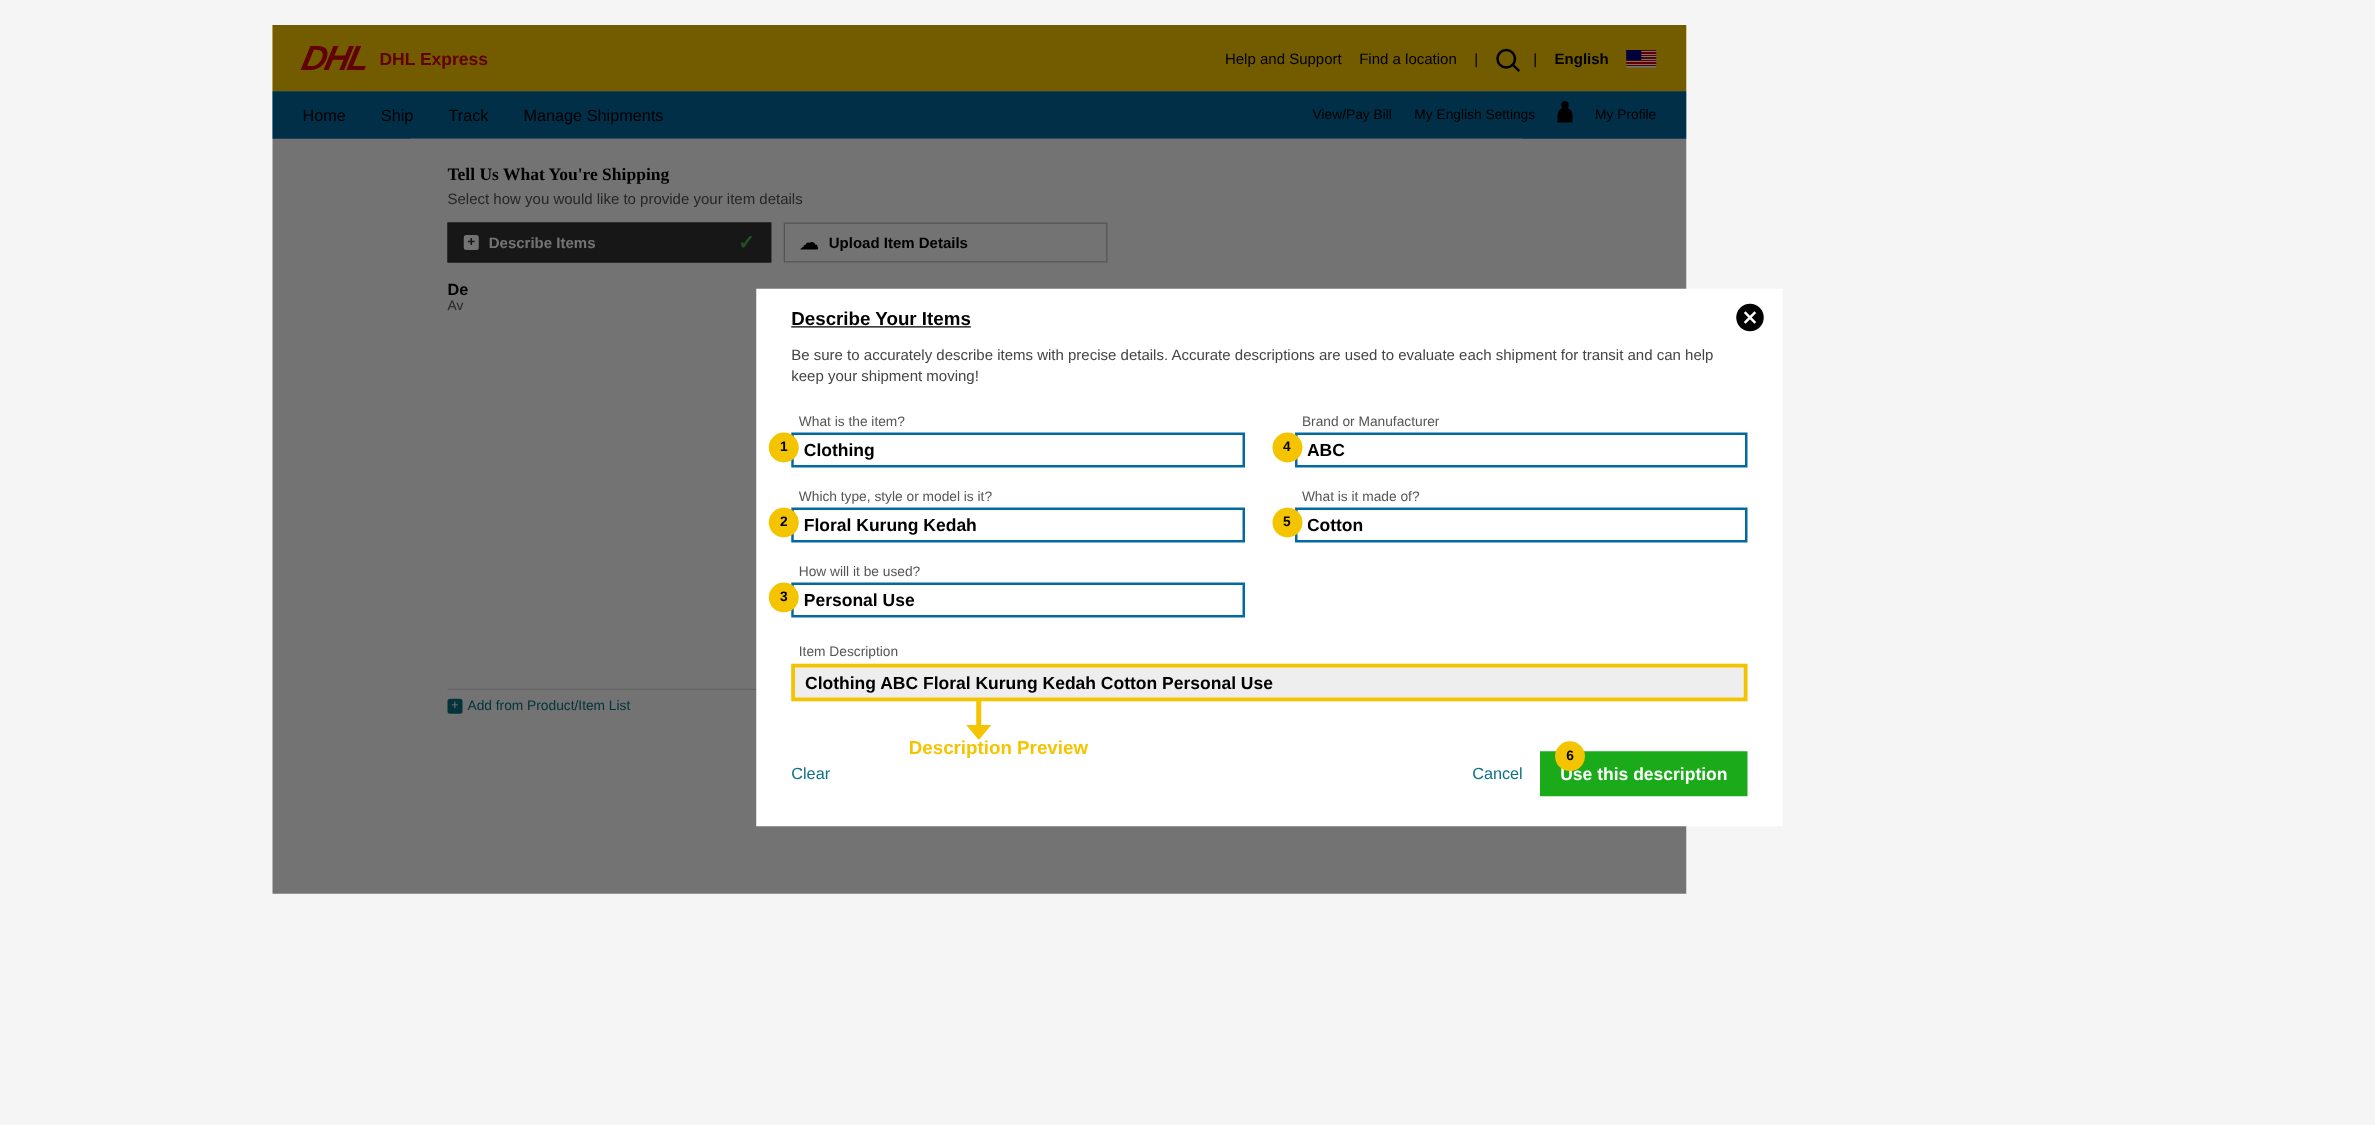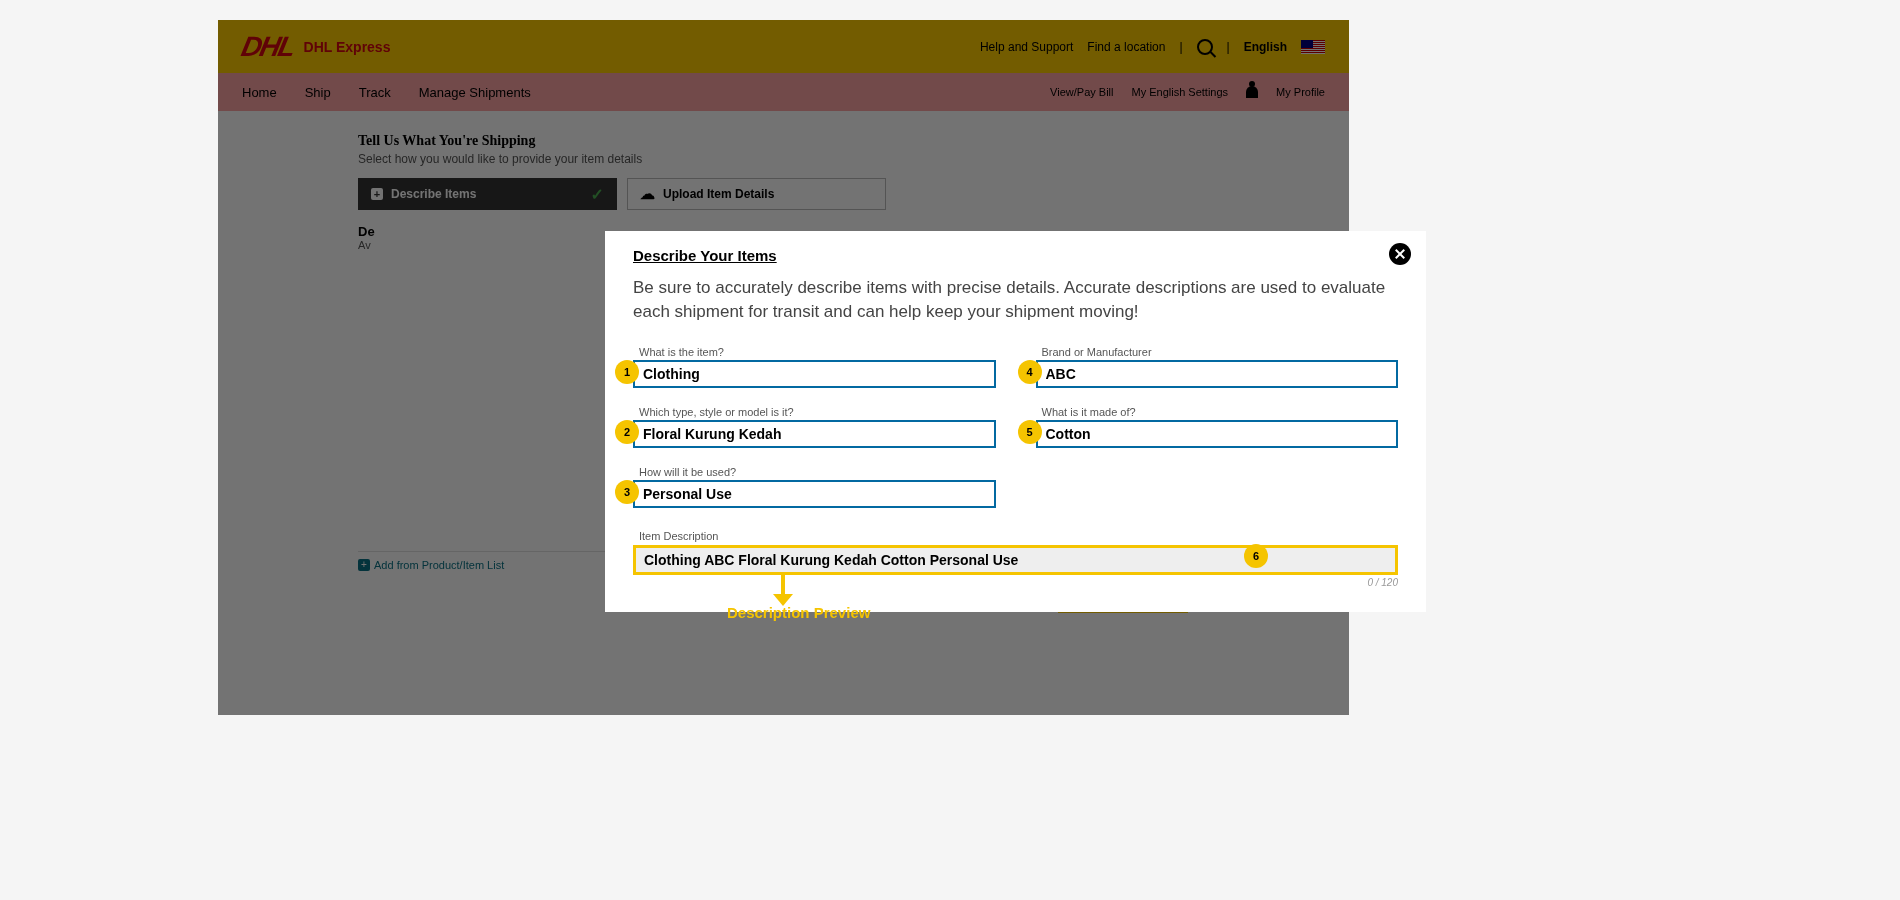--- a/index.html
+++ b/index.html
@@ -16,7 +16,7 @@
   .search-icon::after{content:'';position:absolute;width:2px;height:7px;background:#000;transform:rotate(-45deg);right:-3px;bottom:-5px;}
   .flag{width:24px;height:14px;background:linear-gradient(#c00 0 7%,#fff 7% 14%,#c00 14% 21%,#fff 21% 28%,#c00 28% 35%,#fff 35% 42%,#c00 42% 50%,#fff 50% 57%,#c00 57% 64%,#fff 64% 71%,#c00 71% 78%,#fff 78% 85%,#c00 85% 92%,#fff 92% 100%);position:relative;}
   .flag::before{content:'';position:absolute;left:0;top:0;width:12px;height:8px;background:#000080;}
-  .navbar{height:38px;background:#fca5a5;display:flex;align-items:center;padding:0 24px;font-size:13px;justify-content:flex-end;}
+  .navbar{height:38px;background:#0369a1;display:flex;align-items:center;padding:0 24px;font-size:13px;justify-content:flex-end;}
   .navbar .nav-left{display:flex;gap:28px;}
   .navbar .nav-right{margin-left:auto;display:flex;gap:18px;align-items:center;font-size:11px;}
   .person-icon{width:12px;height:12px;background:#000;border-radius:50% 50% 0 0;position:relative;}

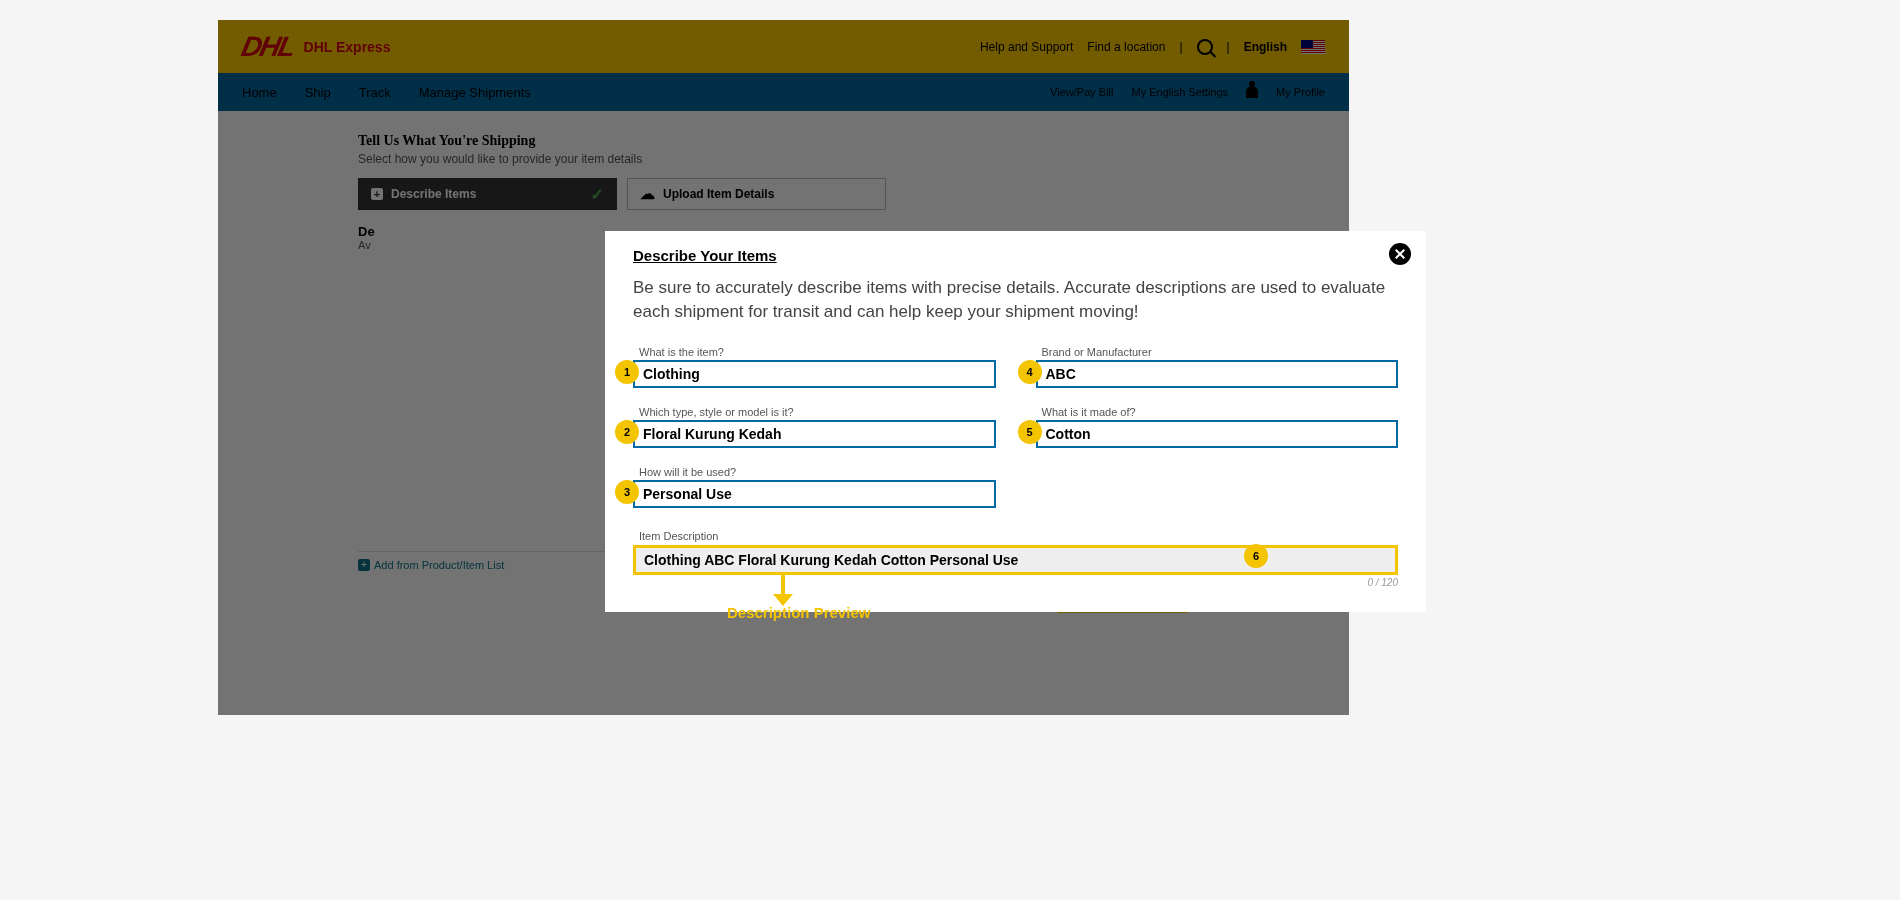--- a/index.html
+++ b/index.html
@@ -43,7 +43,7 @@
   .modal-close::before,.modal-close::after{content:'';position:absolute;width:12px;height:2px;background:#fff;}
   .modal-close::before{transform:rotate(45deg);} .modal-close::after{transform:rotate(-45deg);}
   .modal h2{font-size:15px;font-weight:700;margin-bottom:12px;text-decoration:underline;}
-  .modal p.desc{font-size:17px;color:#444;line-height:1.4;margin-bottom:22px;}
+  .modal p.desc{font-size:12px;color:#444;line-height:1.4;margin-bottom:22px;}
   .grid{display:grid;grid-template-columns:1fr 1fr;column-gap:40px;row-gap:18px;}
   .field{position:relative;}
   .field label{font-size:11px;color:#555;display:block;margin-bottom:2px;padding-left:6px;}

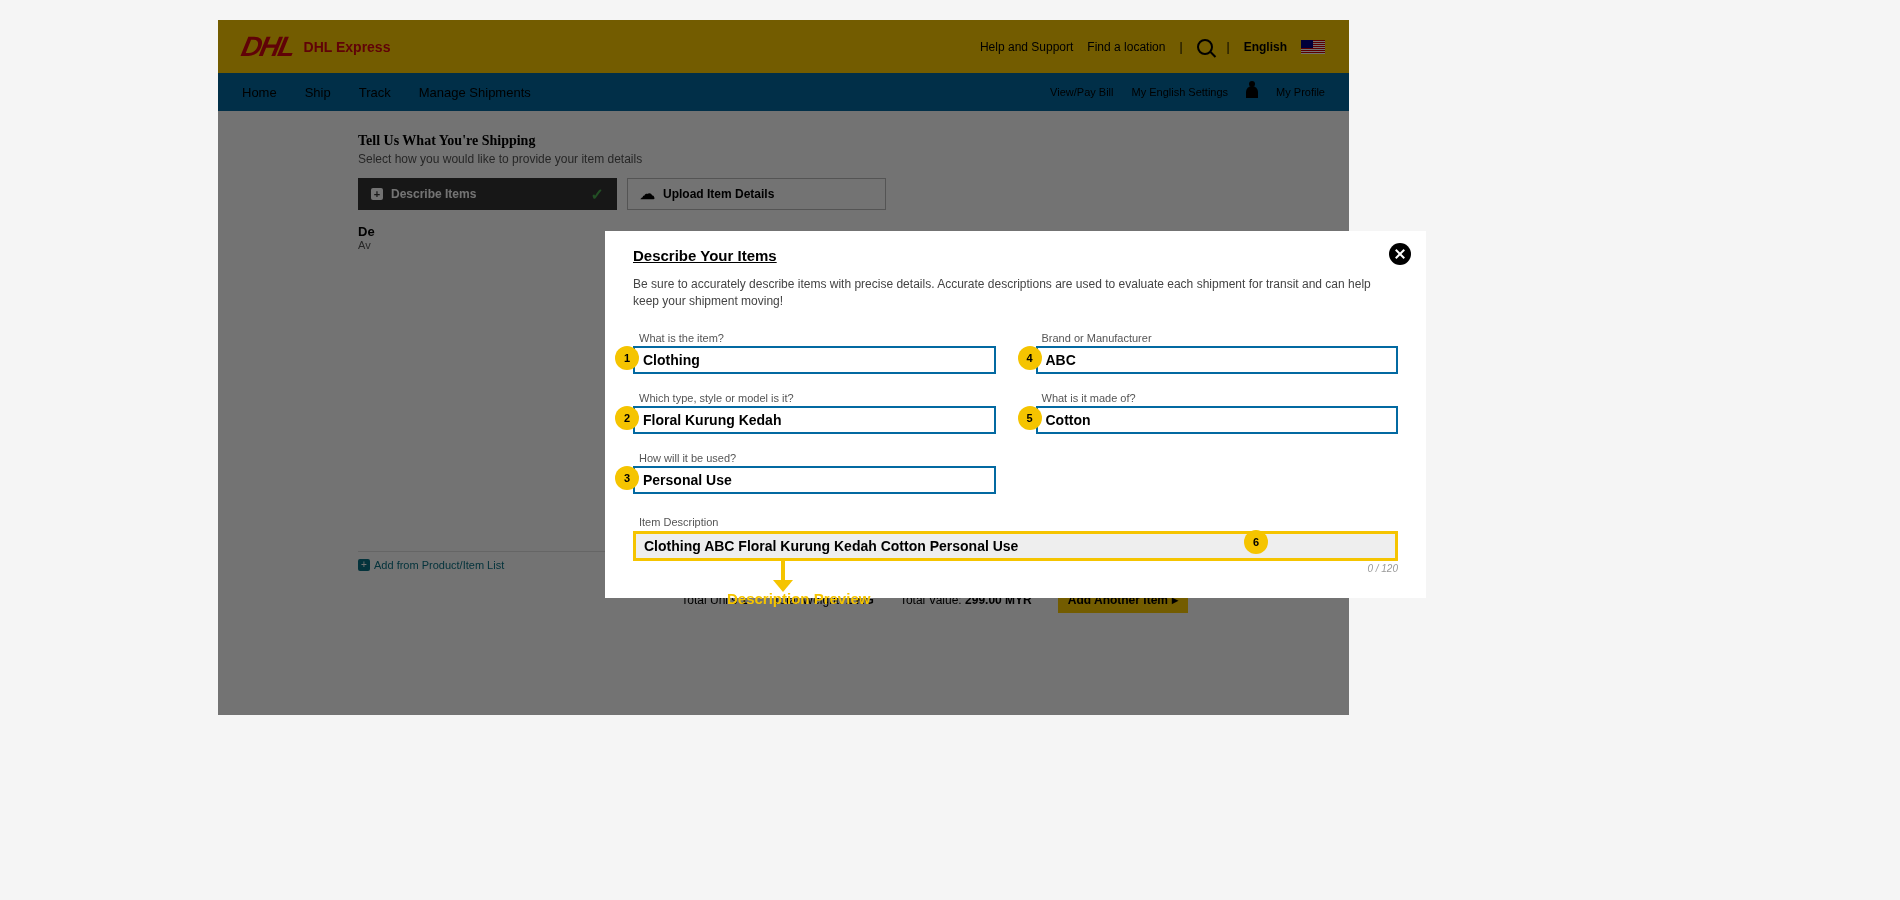--- a/index.html
+++ b/index.html
@@ -178,7 +178,6 @@
   <div class="desc-box">
     <label>Item Description</label>
     <div class="preview">Clothing ABC Floral Kurung Kedah Cotton Personal Use</div>
-    <div class="counter">0 / 120</div>
     <div class="arrow-line"></div>
     <div class="arrow-head"></div>
     <div class="preview-label">Description Preview</div>

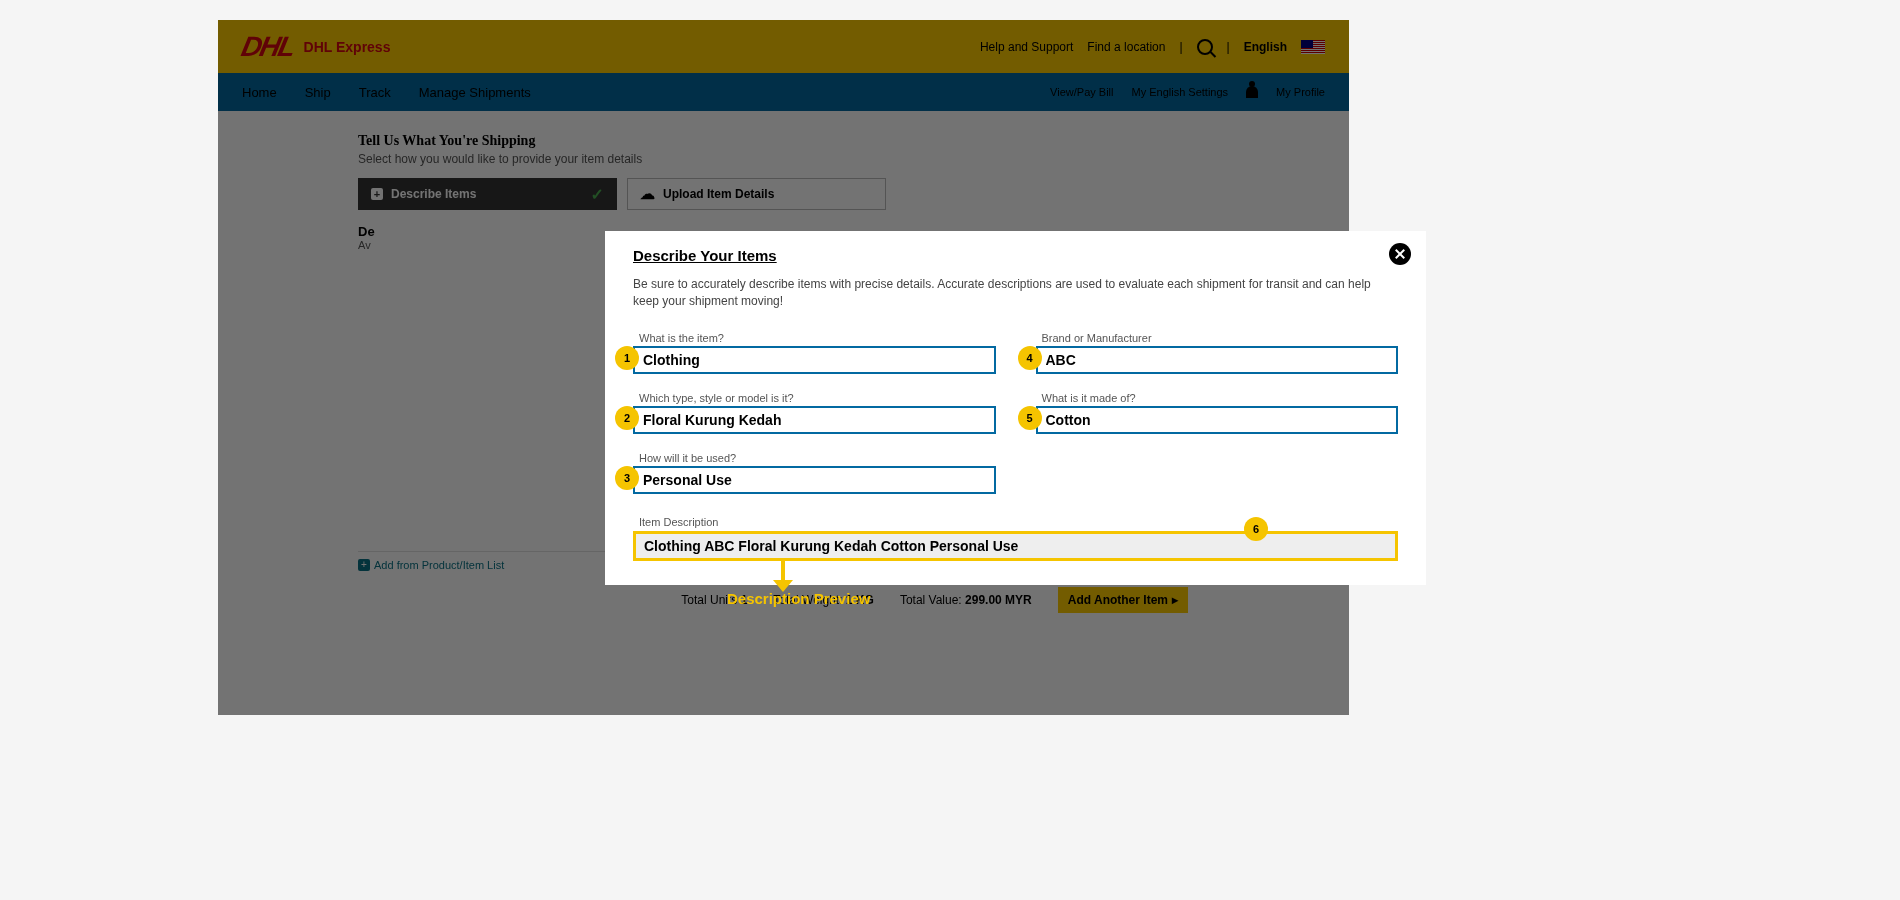--- a/index.html
+++ b/index.html
@@ -183,6 +183,13 @@
     <div class="preview-label">Description Preview</div>
   </div>
 
+  <div class="modal-footer">
+    <span class="left">Clear</span>
+    <div class="right">
+      <span class="cancel">Cancel</span>
+      <button class="use-btn">Use this description</button>
+    </div>
+  </div>
   <span class="badge6">6</span>
 </div>
 

